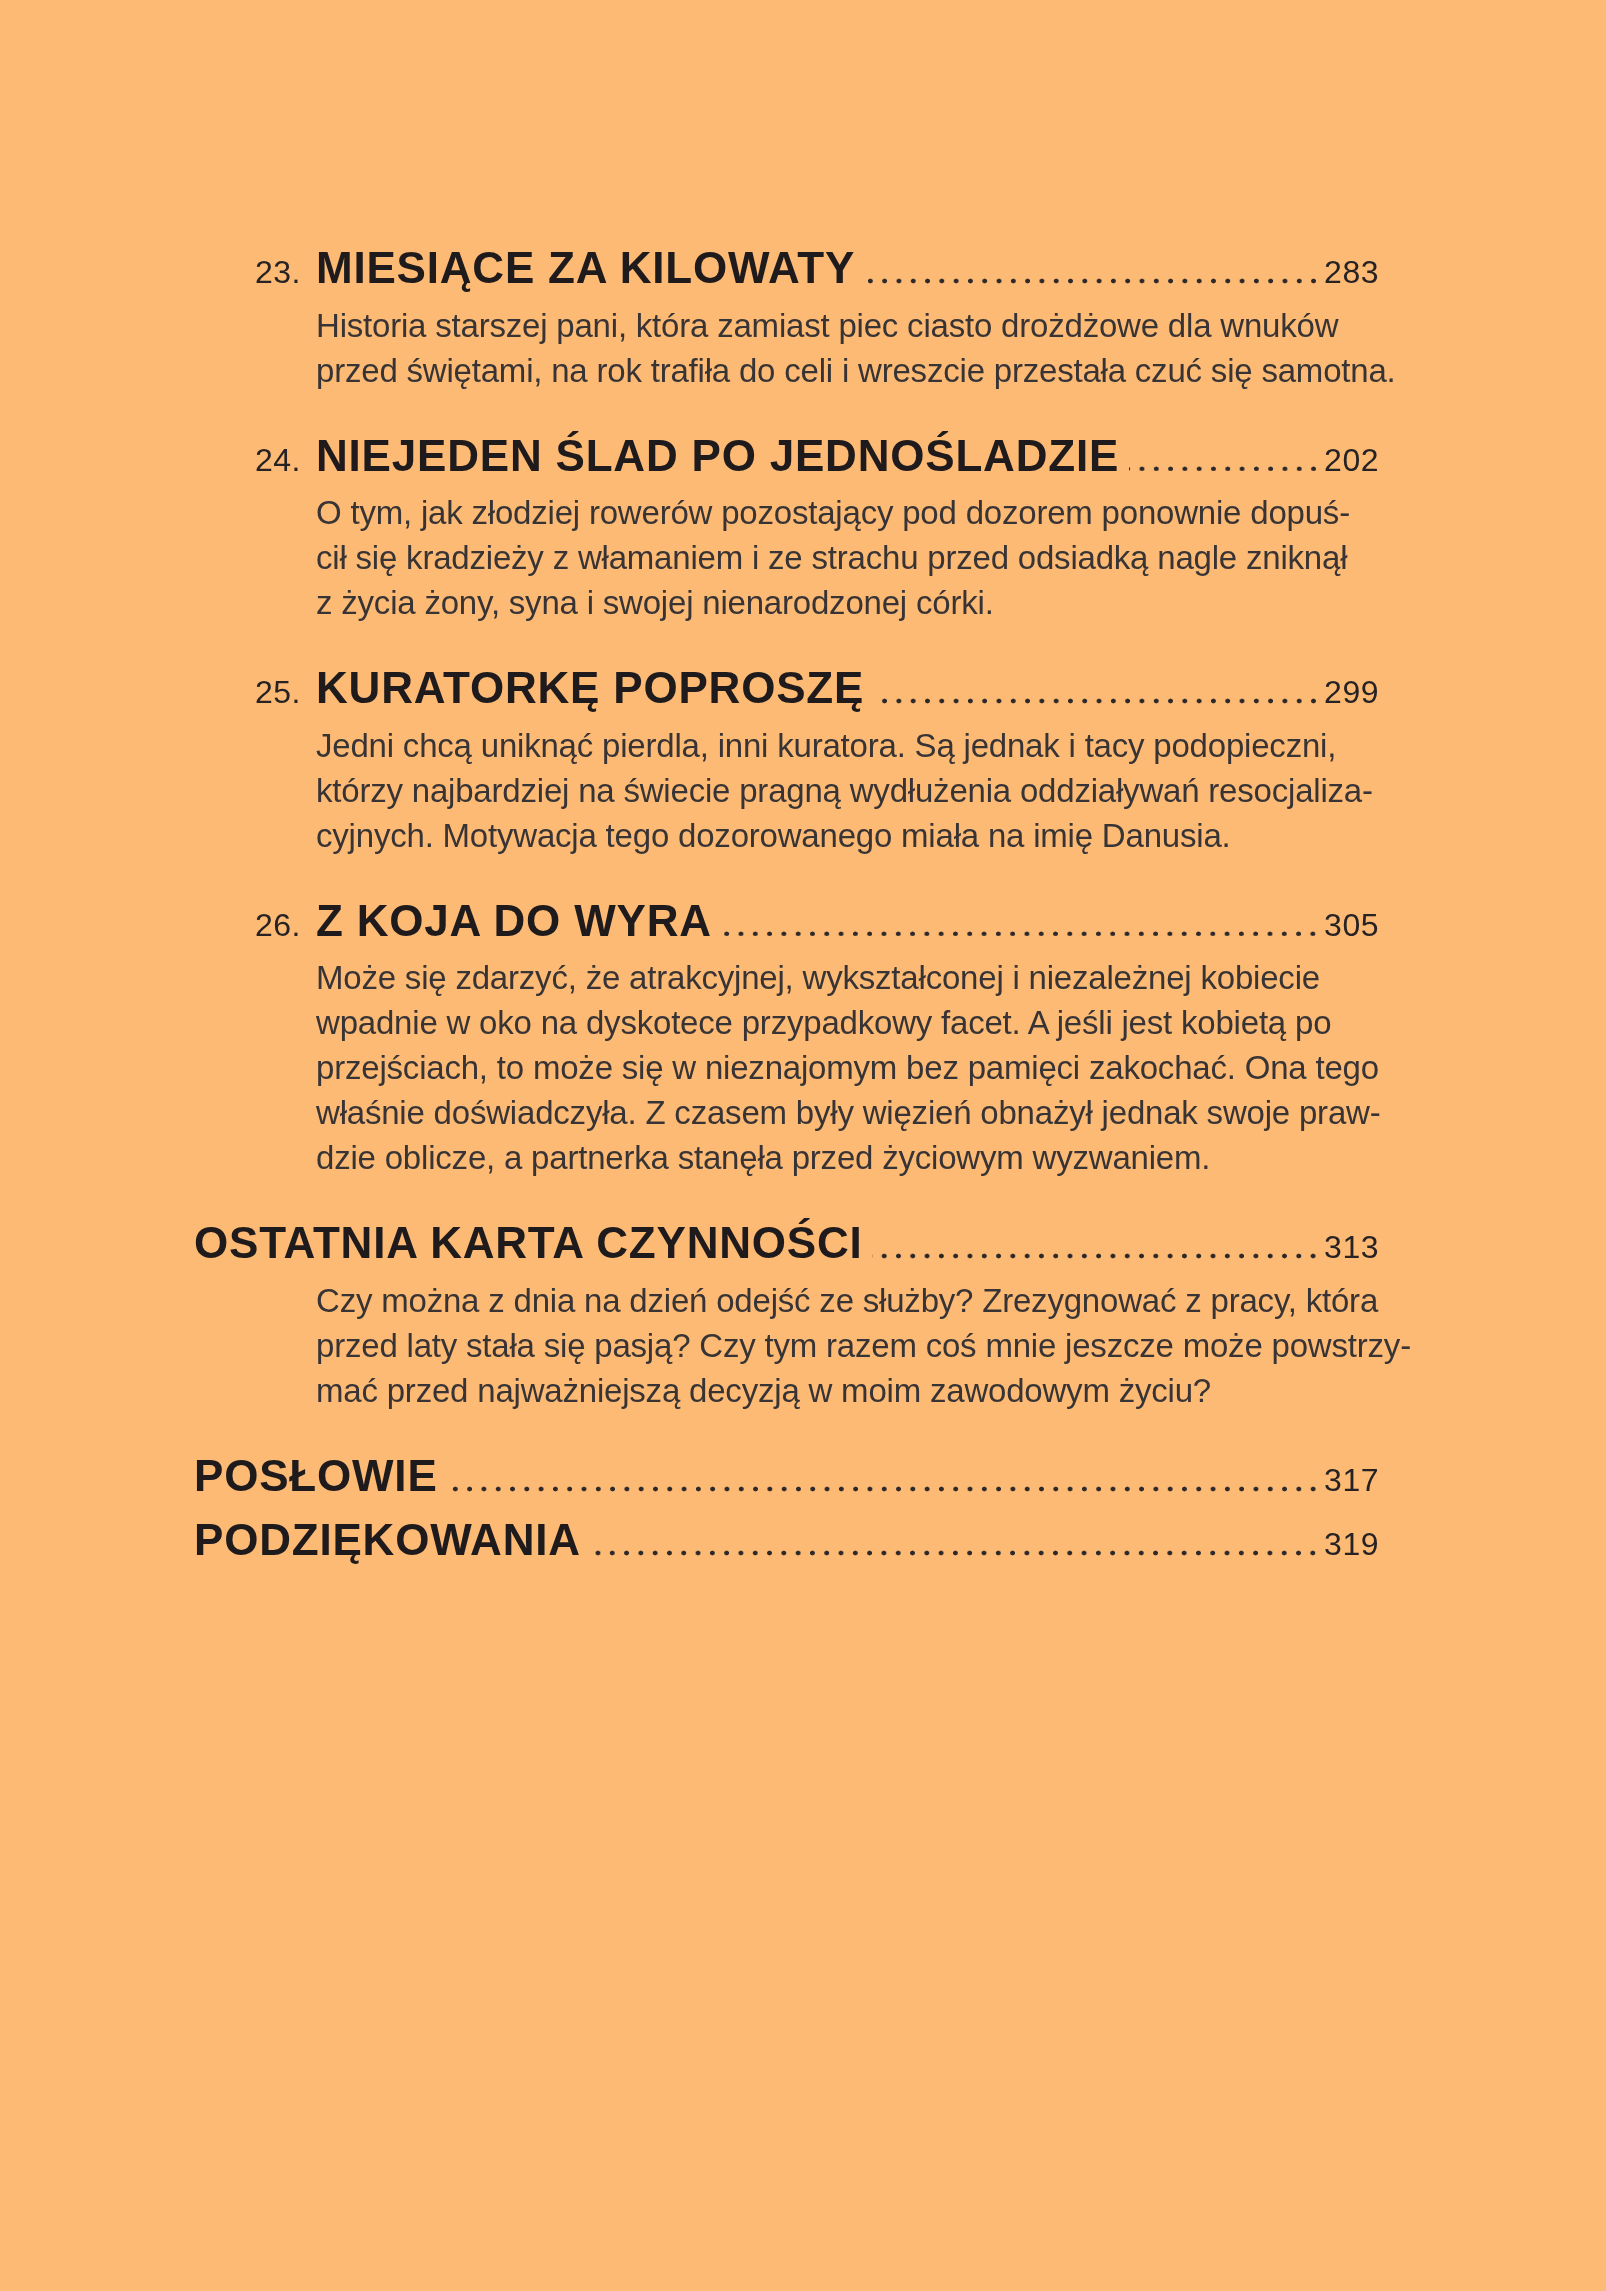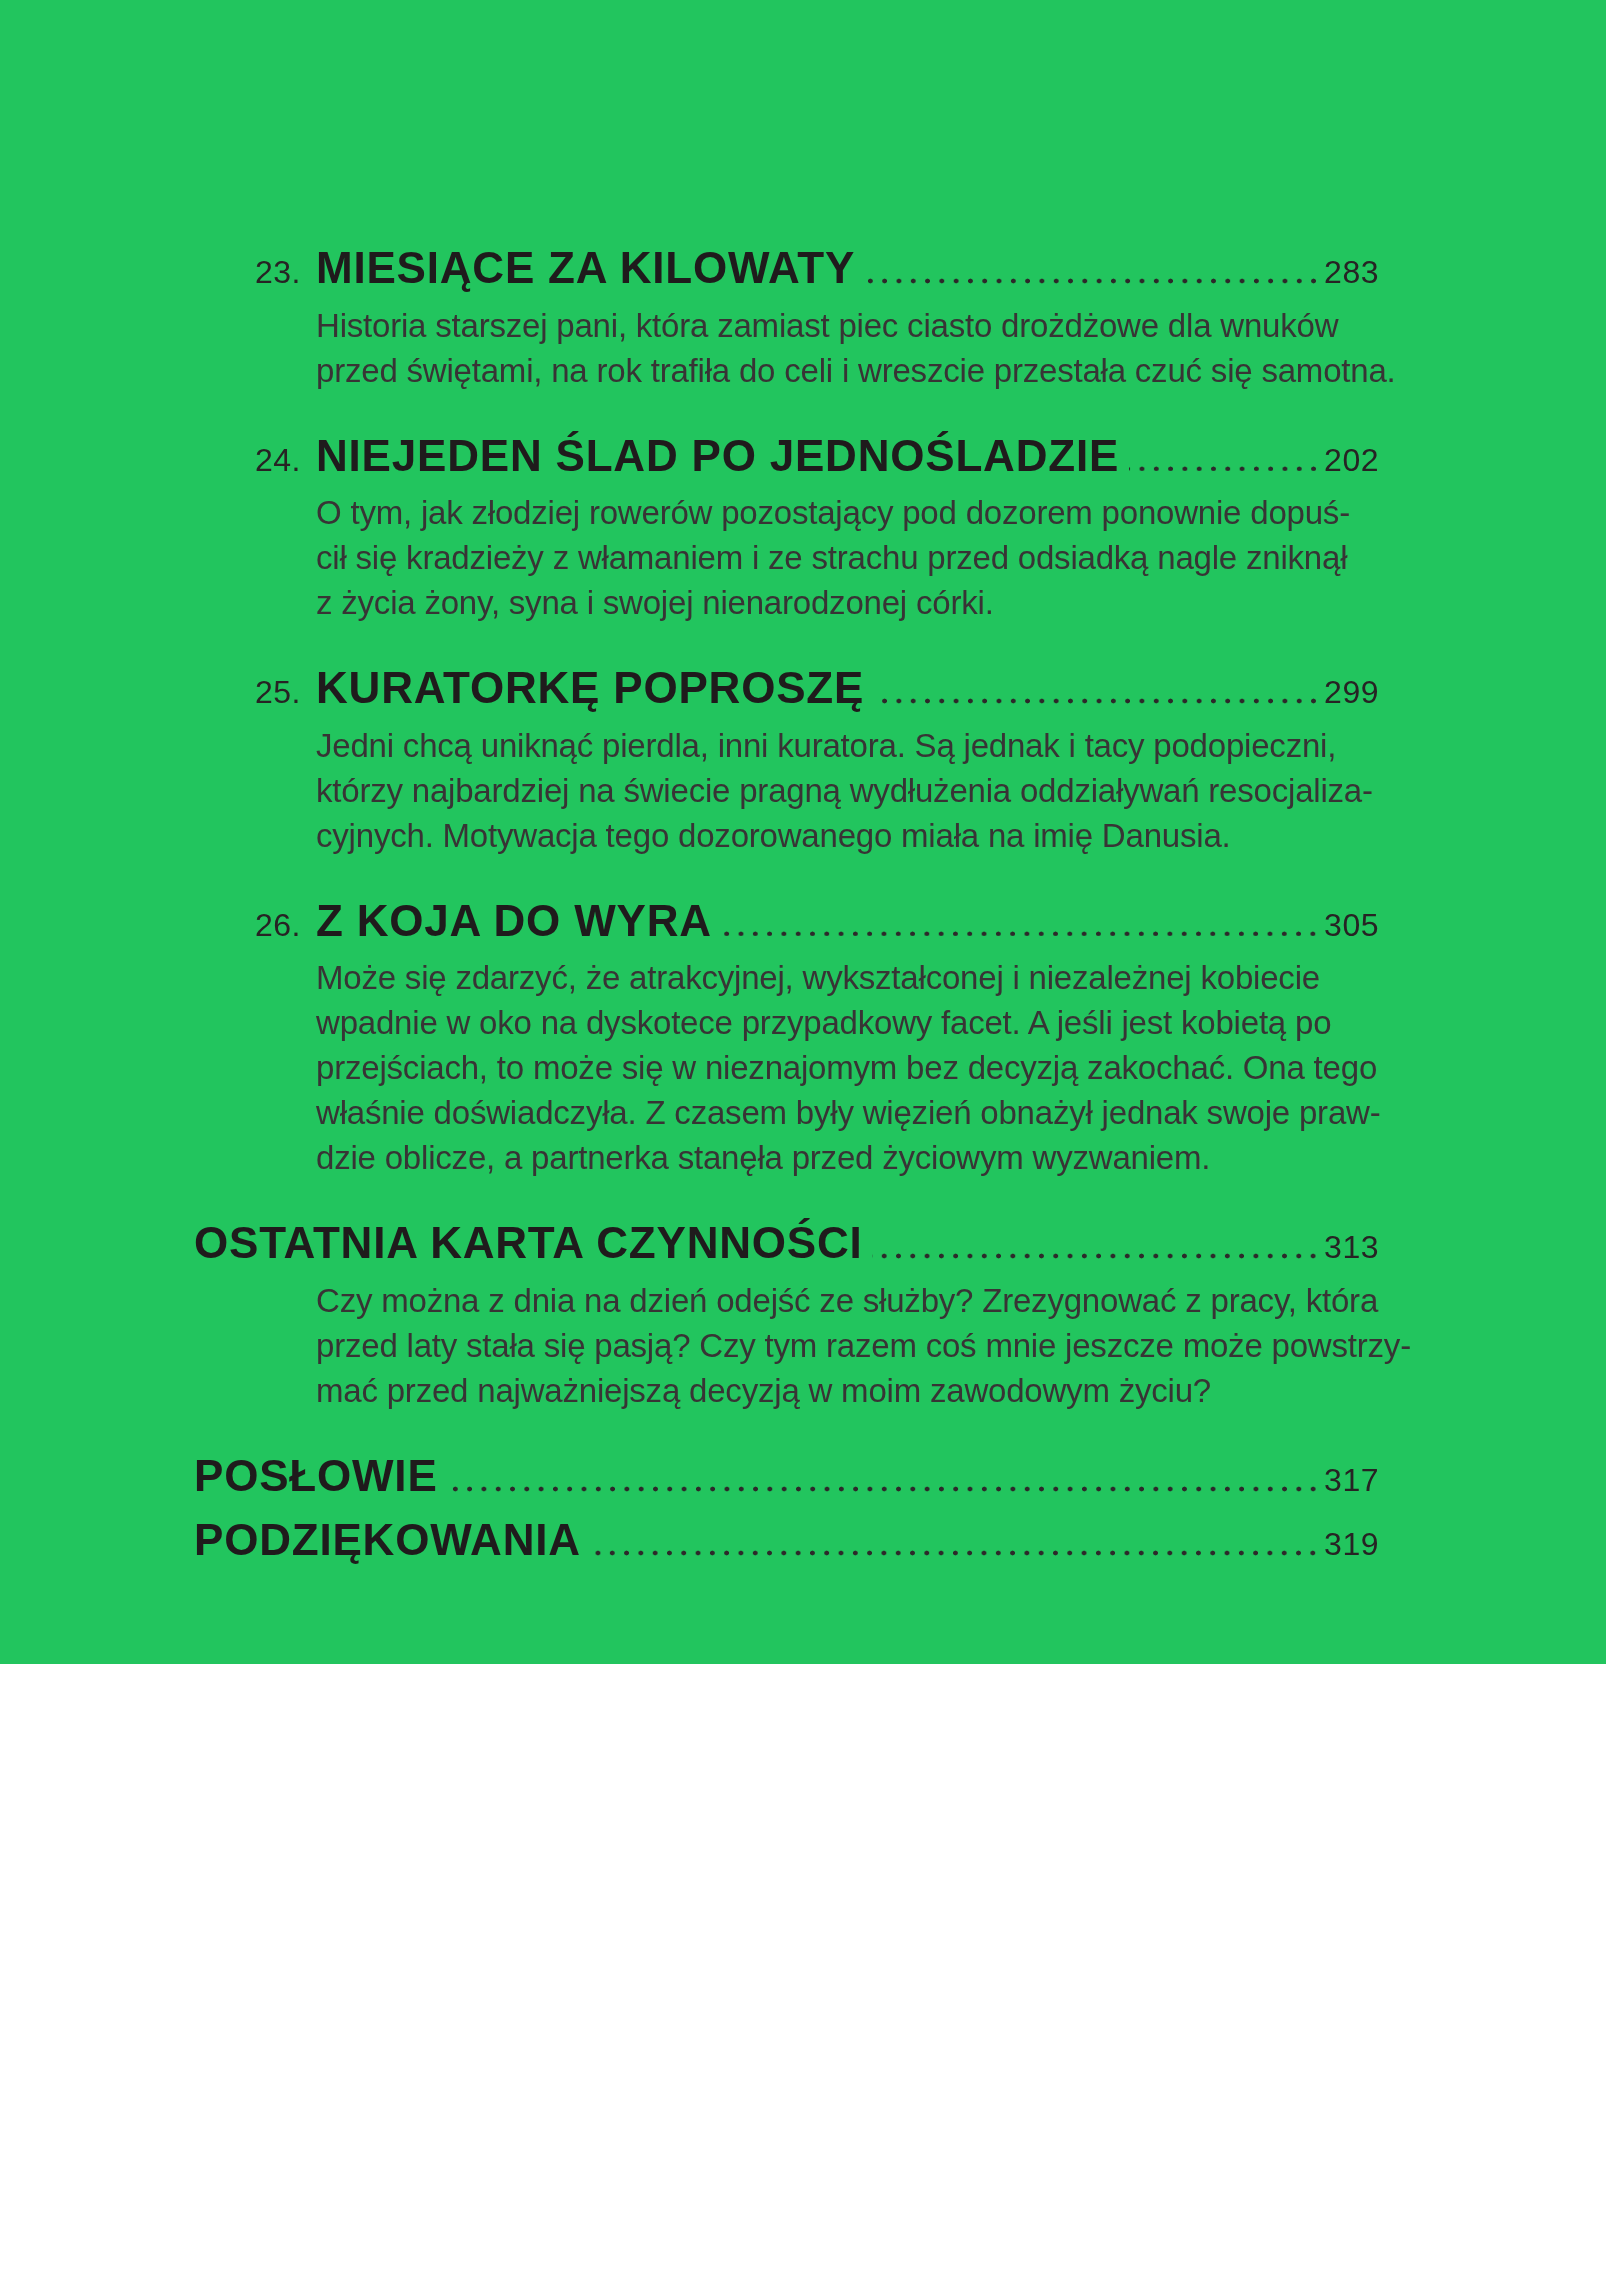--- a/index.html
+++ b/index.html
@@ -10,8 +10,8 @@
   .page {
     position: relative;
     width: 1606px;
-    height: 1664px;
-    background: #22c55e;
+    height: 2291px;
+    background: #fdba74;
     overflow: hidden;
     font-family: "Liberation Sans", "DejaVu Sans", sans-serif;
   }

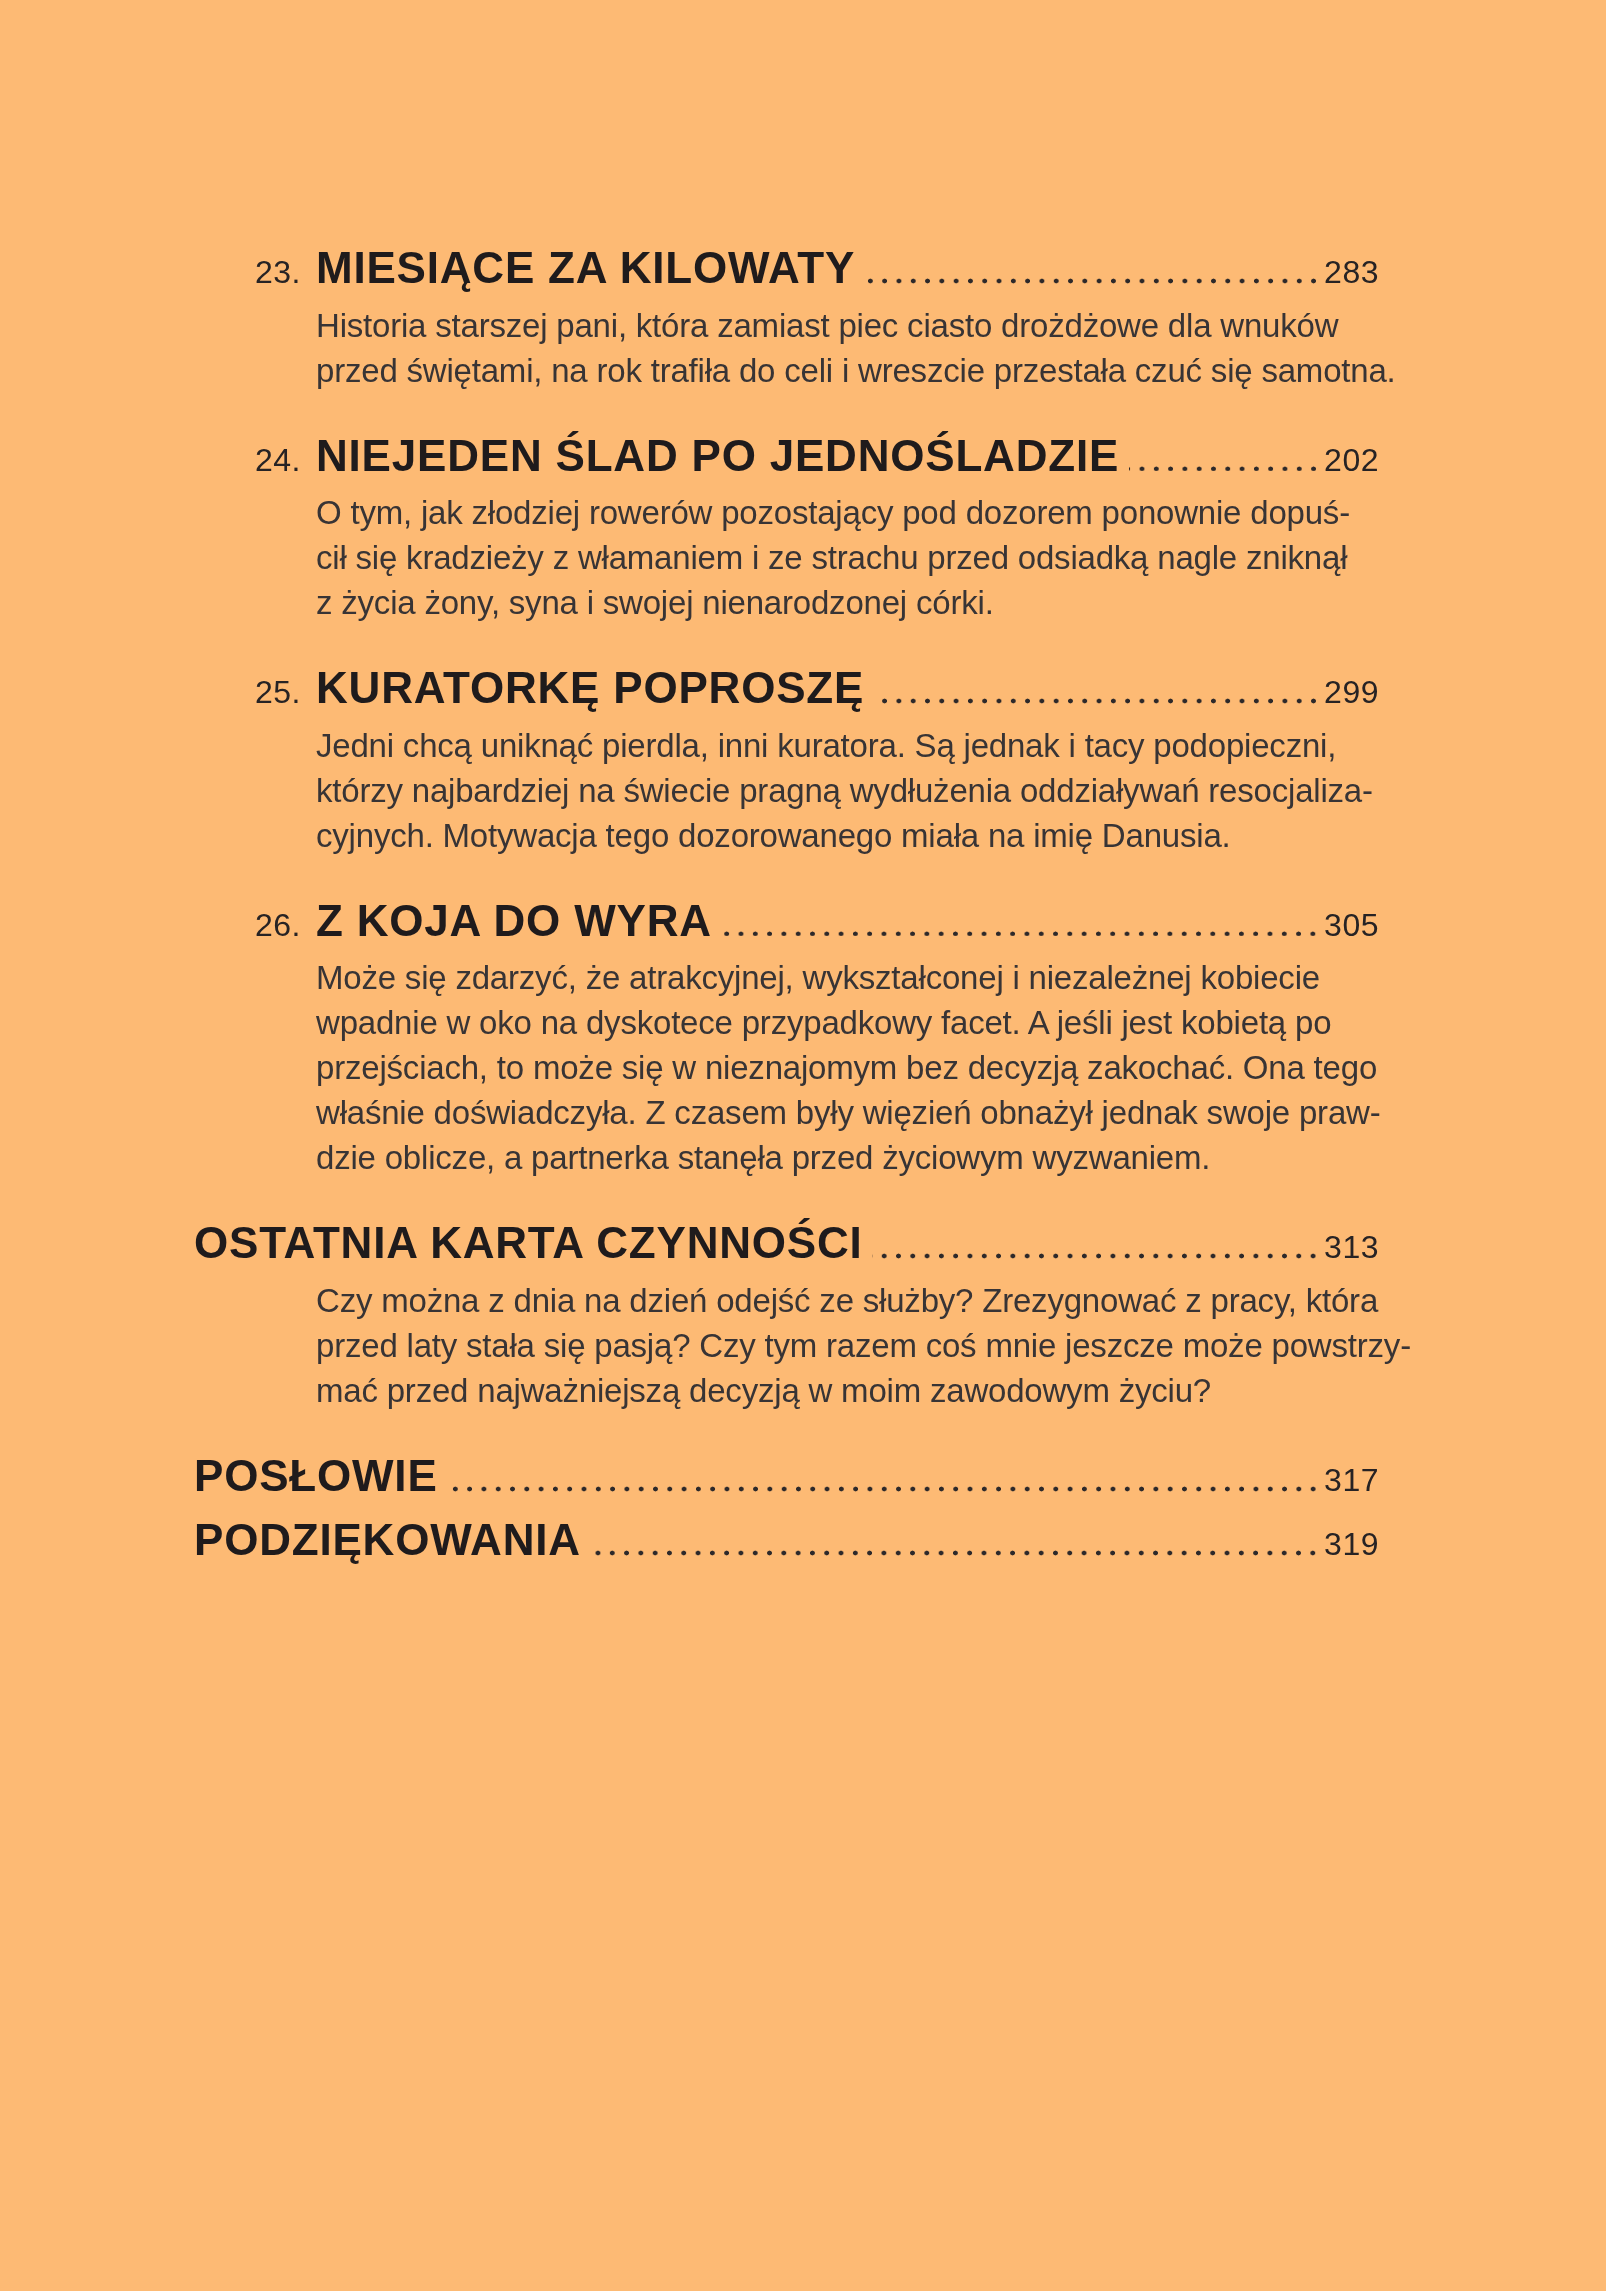--- a/index.html
+++ b/index.html
@@ -130,7 +130,7 @@
       <div class="desc">
         <div class="dline">Może się zdarzyć, że atrakcyjnej, wykształconej i niezależnej kobiecie</div>
         <div class="dline">wpadnie w oko na dyskotece przypadkowy facet. A jeśli jest kobietą po</div>
-        <div class="dline">przejściach, to może się w nieznajomym bez decyzją zakochać. Ona tego</div>
+        <div class="dline">przejściach, to może się w nieznajomym bez pamięci zakochać. Ona tego</div>
         <div class="dline">właśnie doświadczyła. Z czasem były więzień obnażył jednak swoje praw-</div>
         <div class="dline">dzie oblicze, a partnerka stanęła przed życiowym wyzwaniem.</div>
       </div>

